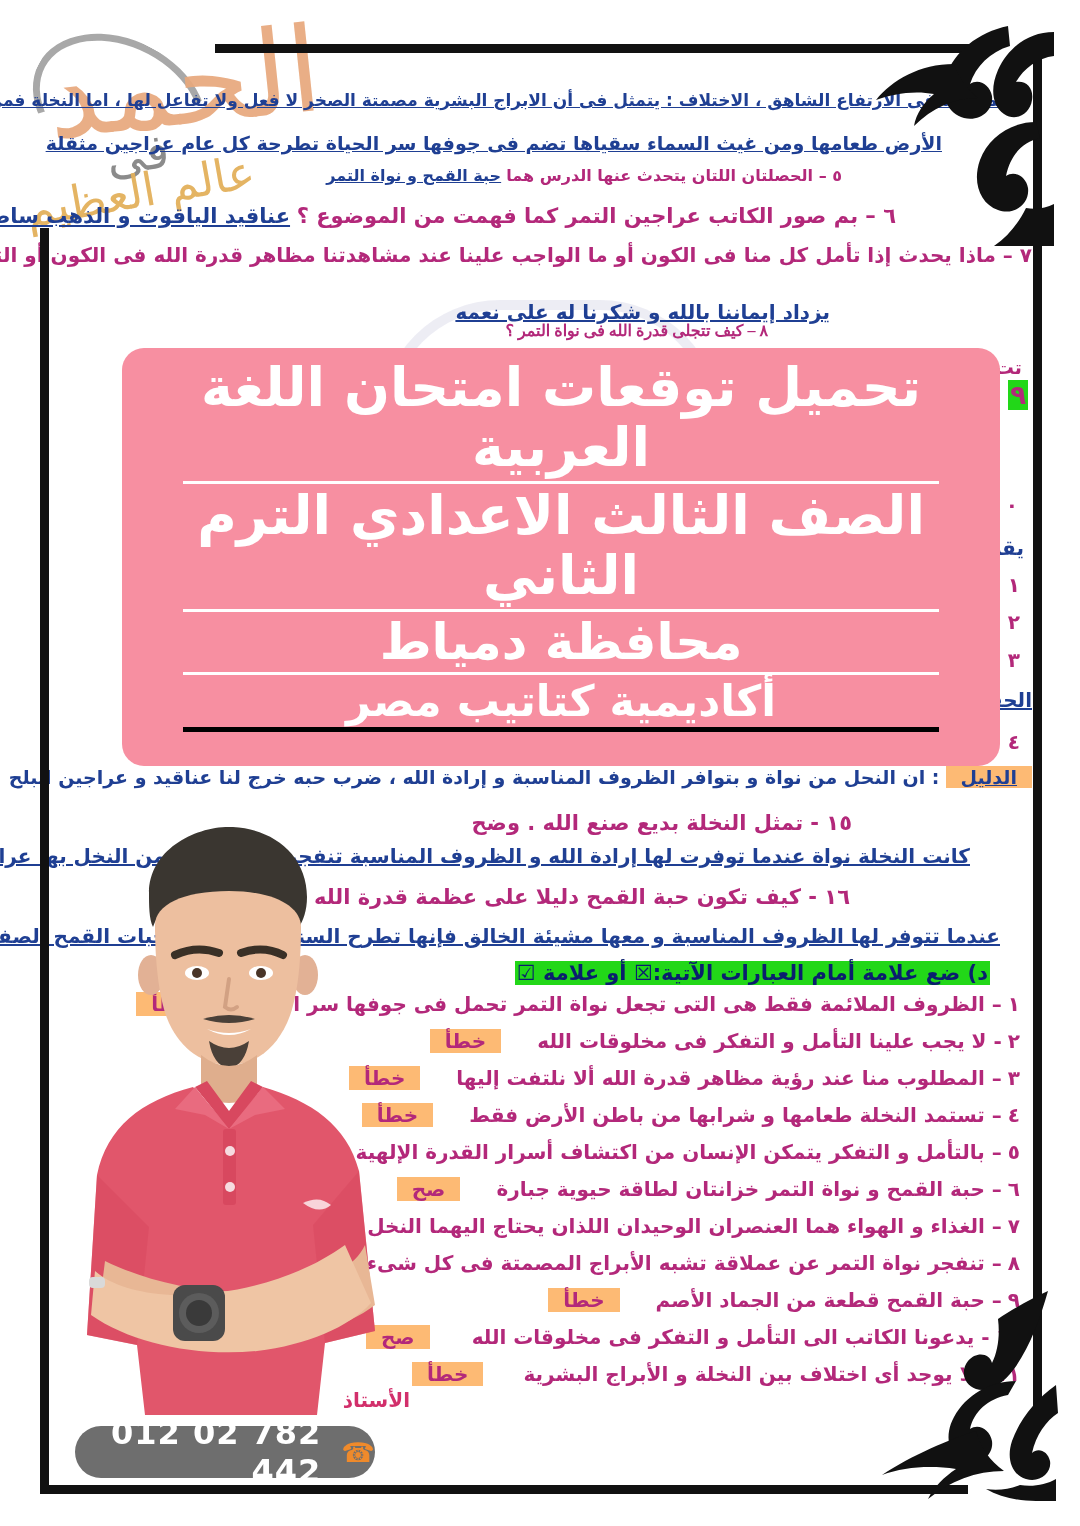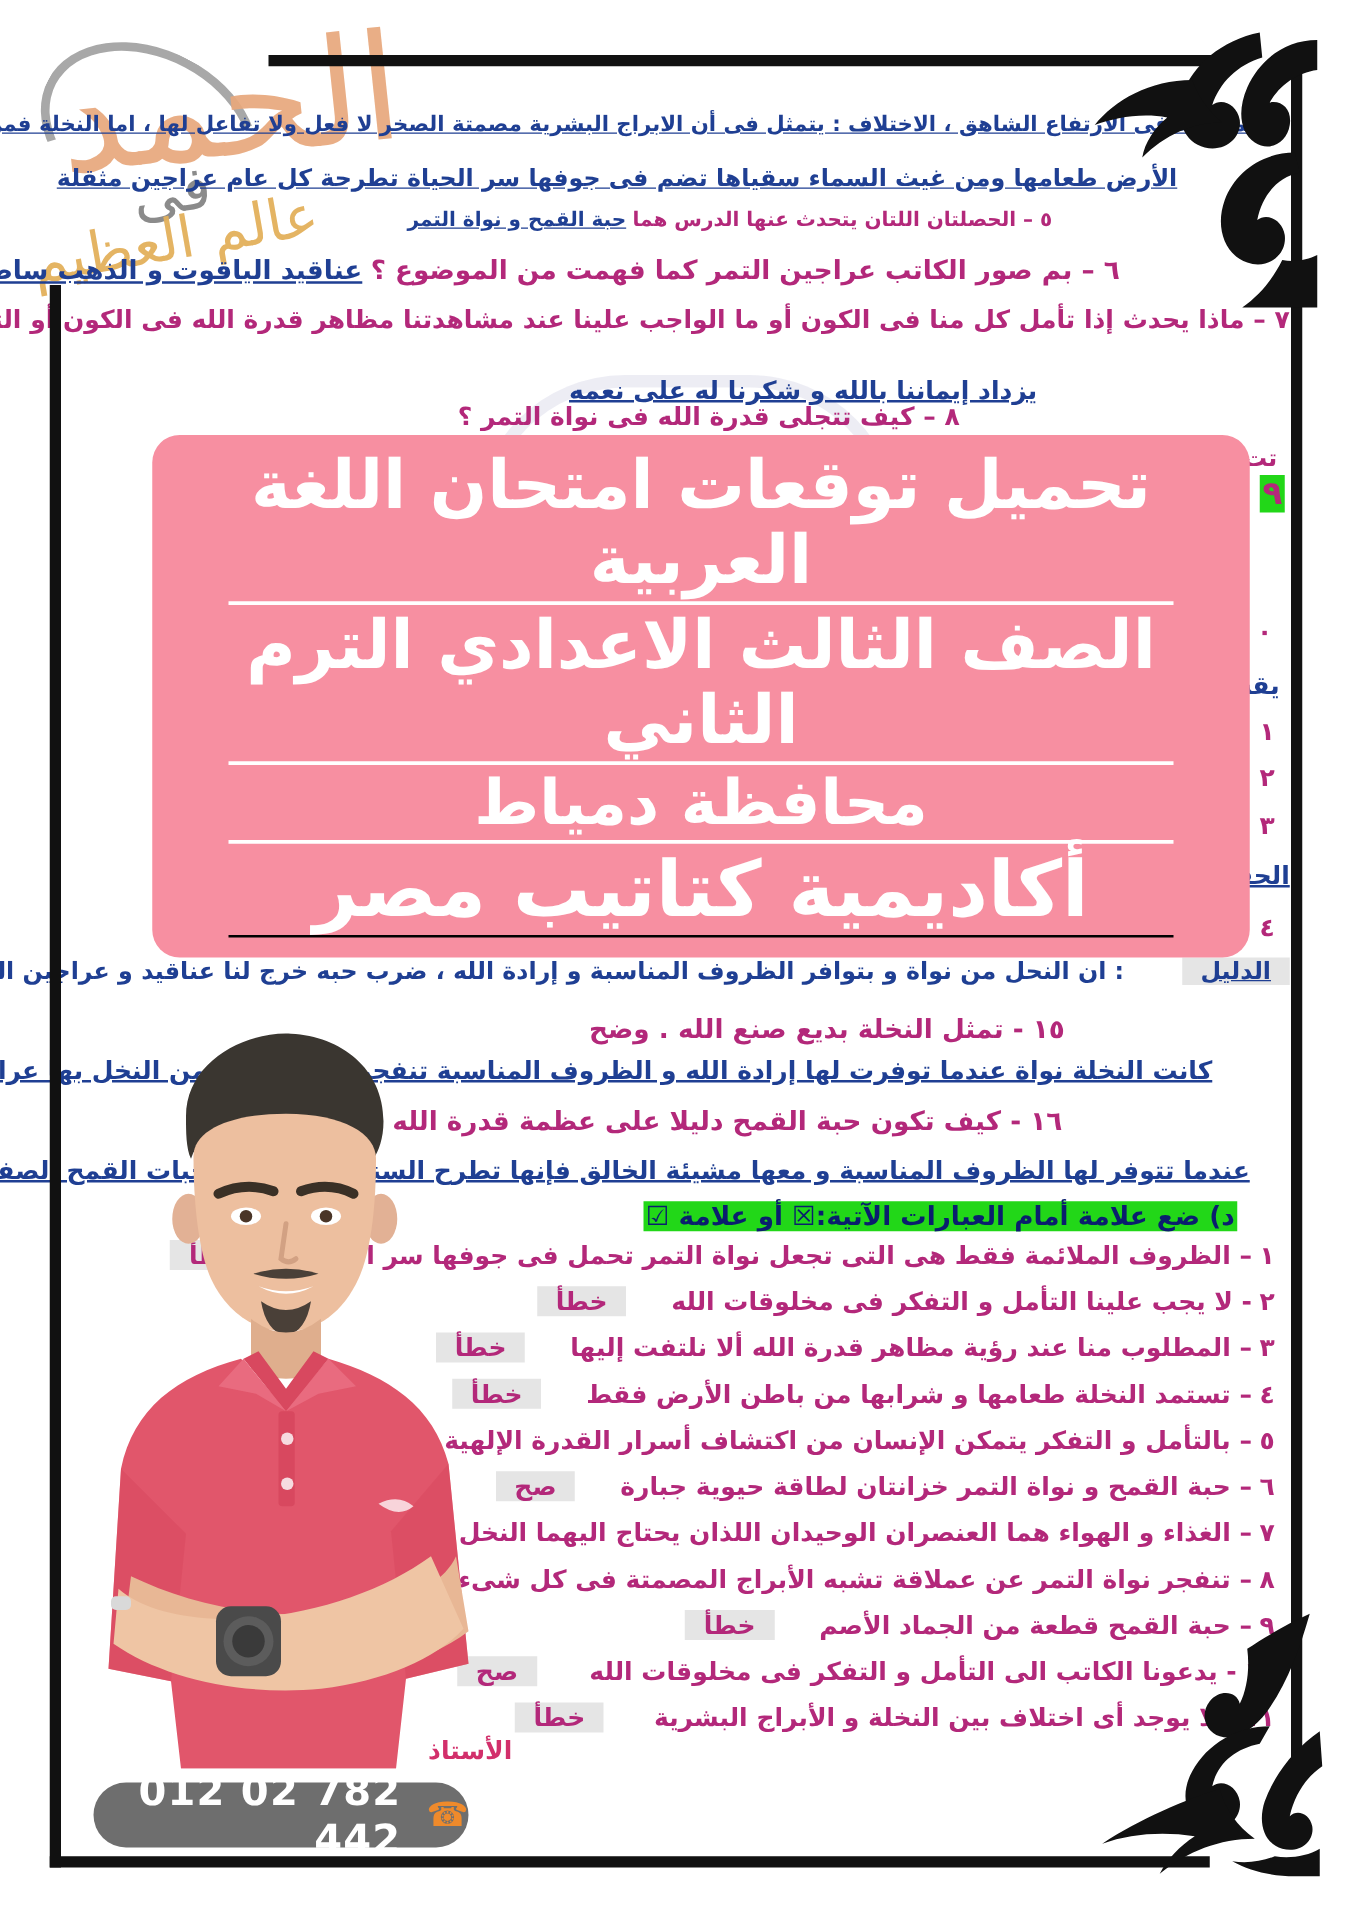--- a/index.html
+++ b/index.html
@@ -190,7 +190,7 @@
 
     <div class="ln a" style="top:302px;right:250px;font-size:20px;">يزداد إيماننا بالله و شكرنا له على نعمه</div>
 
-    <div class="ln q" style="top:323px;right:312px;font-size:20px;">٨ – كيف تتجلى قدرة الله فى نواة التمر  ؟</div>
+    <div class="ln q" style="top:323px;right:312px;font-size:16px;font-family:Liberation Serif, serif;">٨ – كيف تتجلى قدرة الله فى نواة التمر  ؟</div>
 
     <div class="ln q" style="top:358px;right:58px;font-size:19px;">تت</div>
 

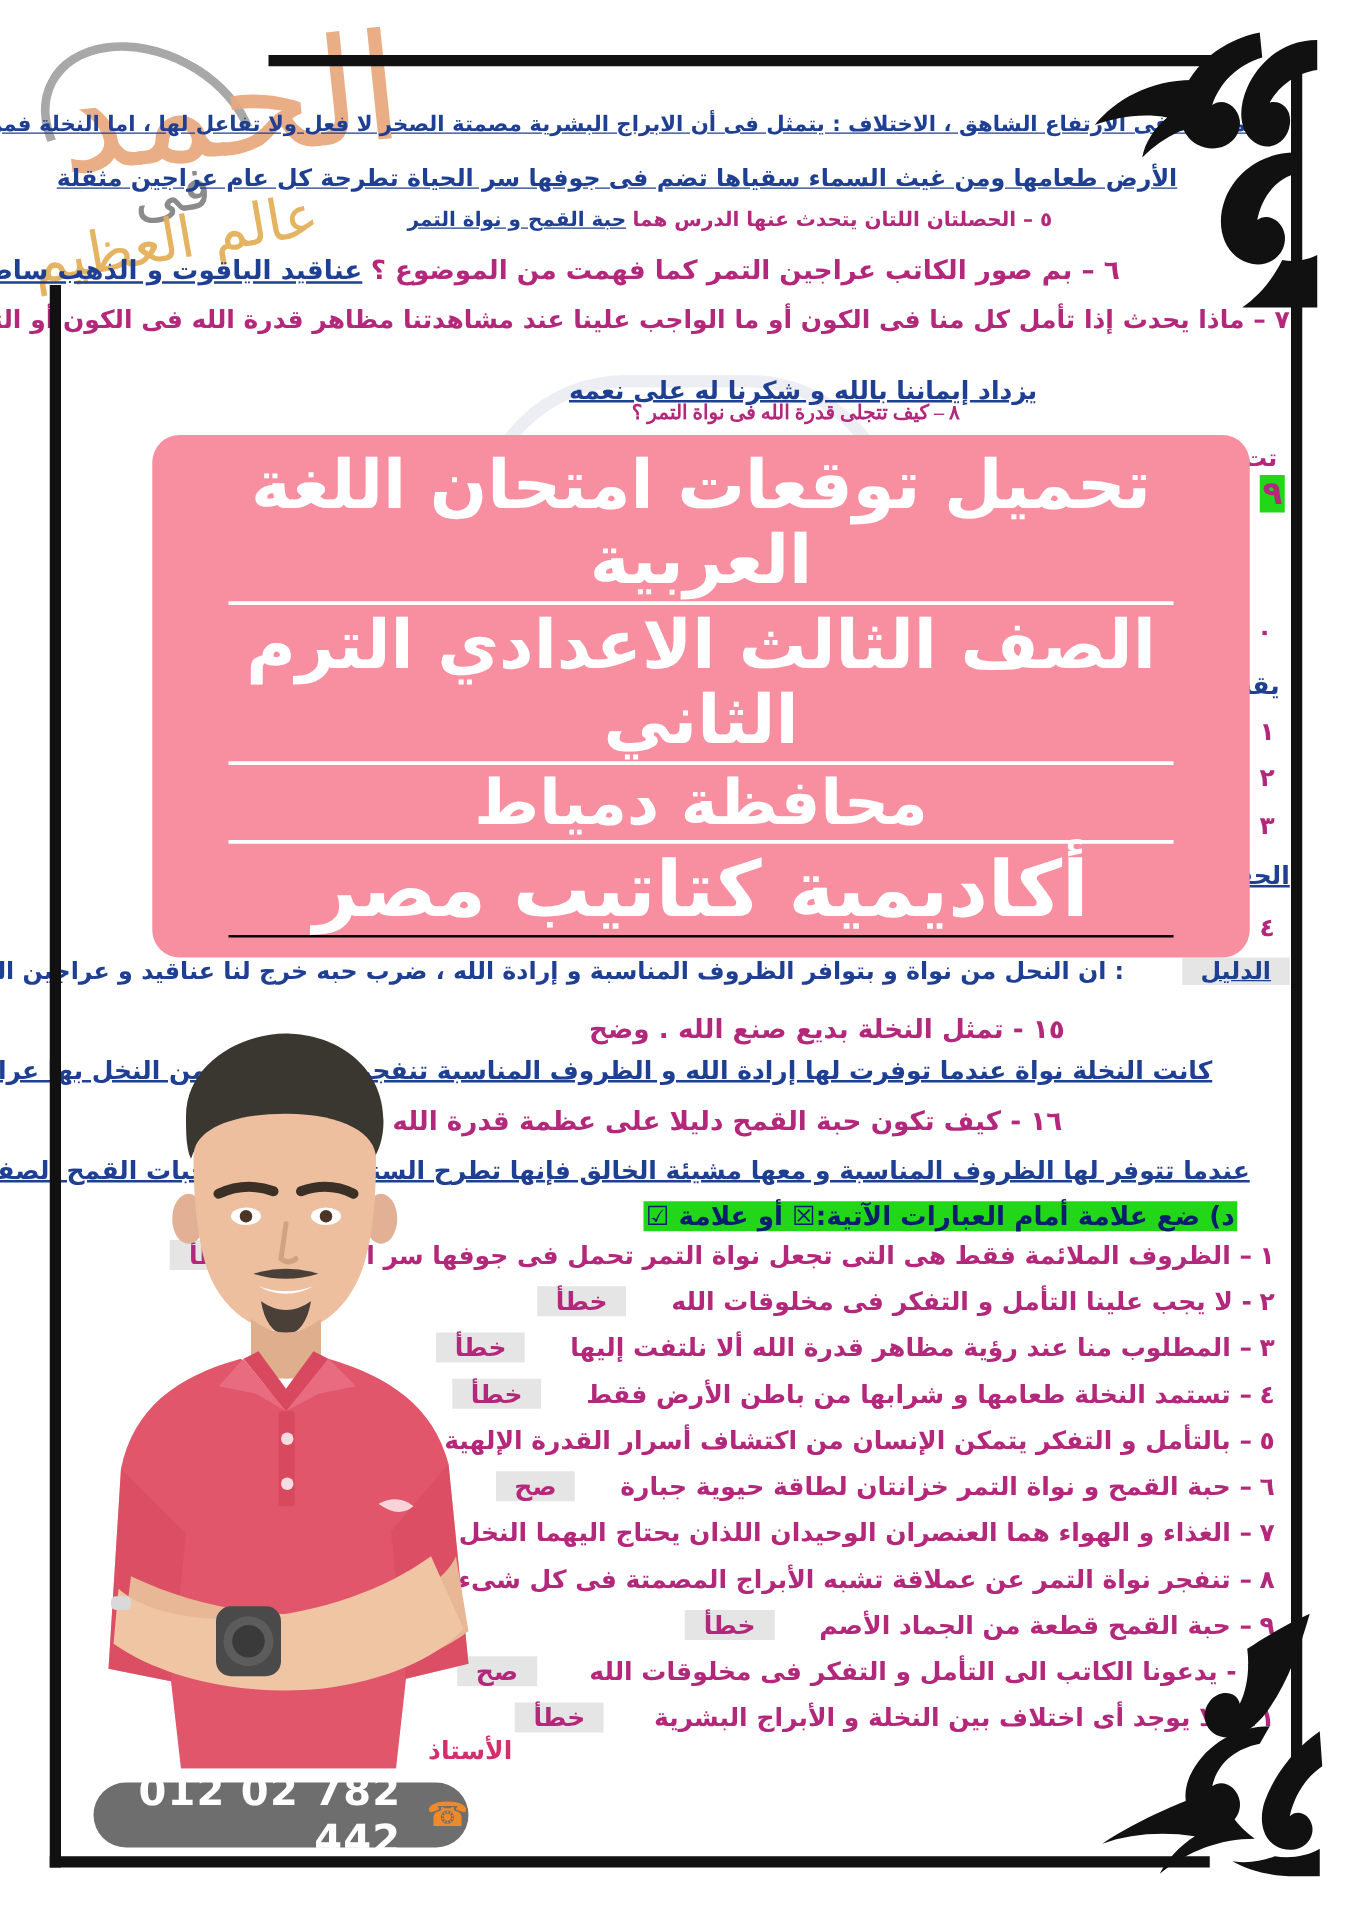--- a/index.html
+++ b/index.html
@@ -94,7 +94,7 @@
   #banner .bl1{font-size:54px;}
   #banner .bl2{font-size:54px;}
   #banner .bl3{font-size:50px;}
-  #banner .bl4{font-size:62px;border-bottom:2px solid #000000;}
+  #banner .bl4{font-size:43px;border-bottom:5px solid #000000;}
 
   
   #photo{

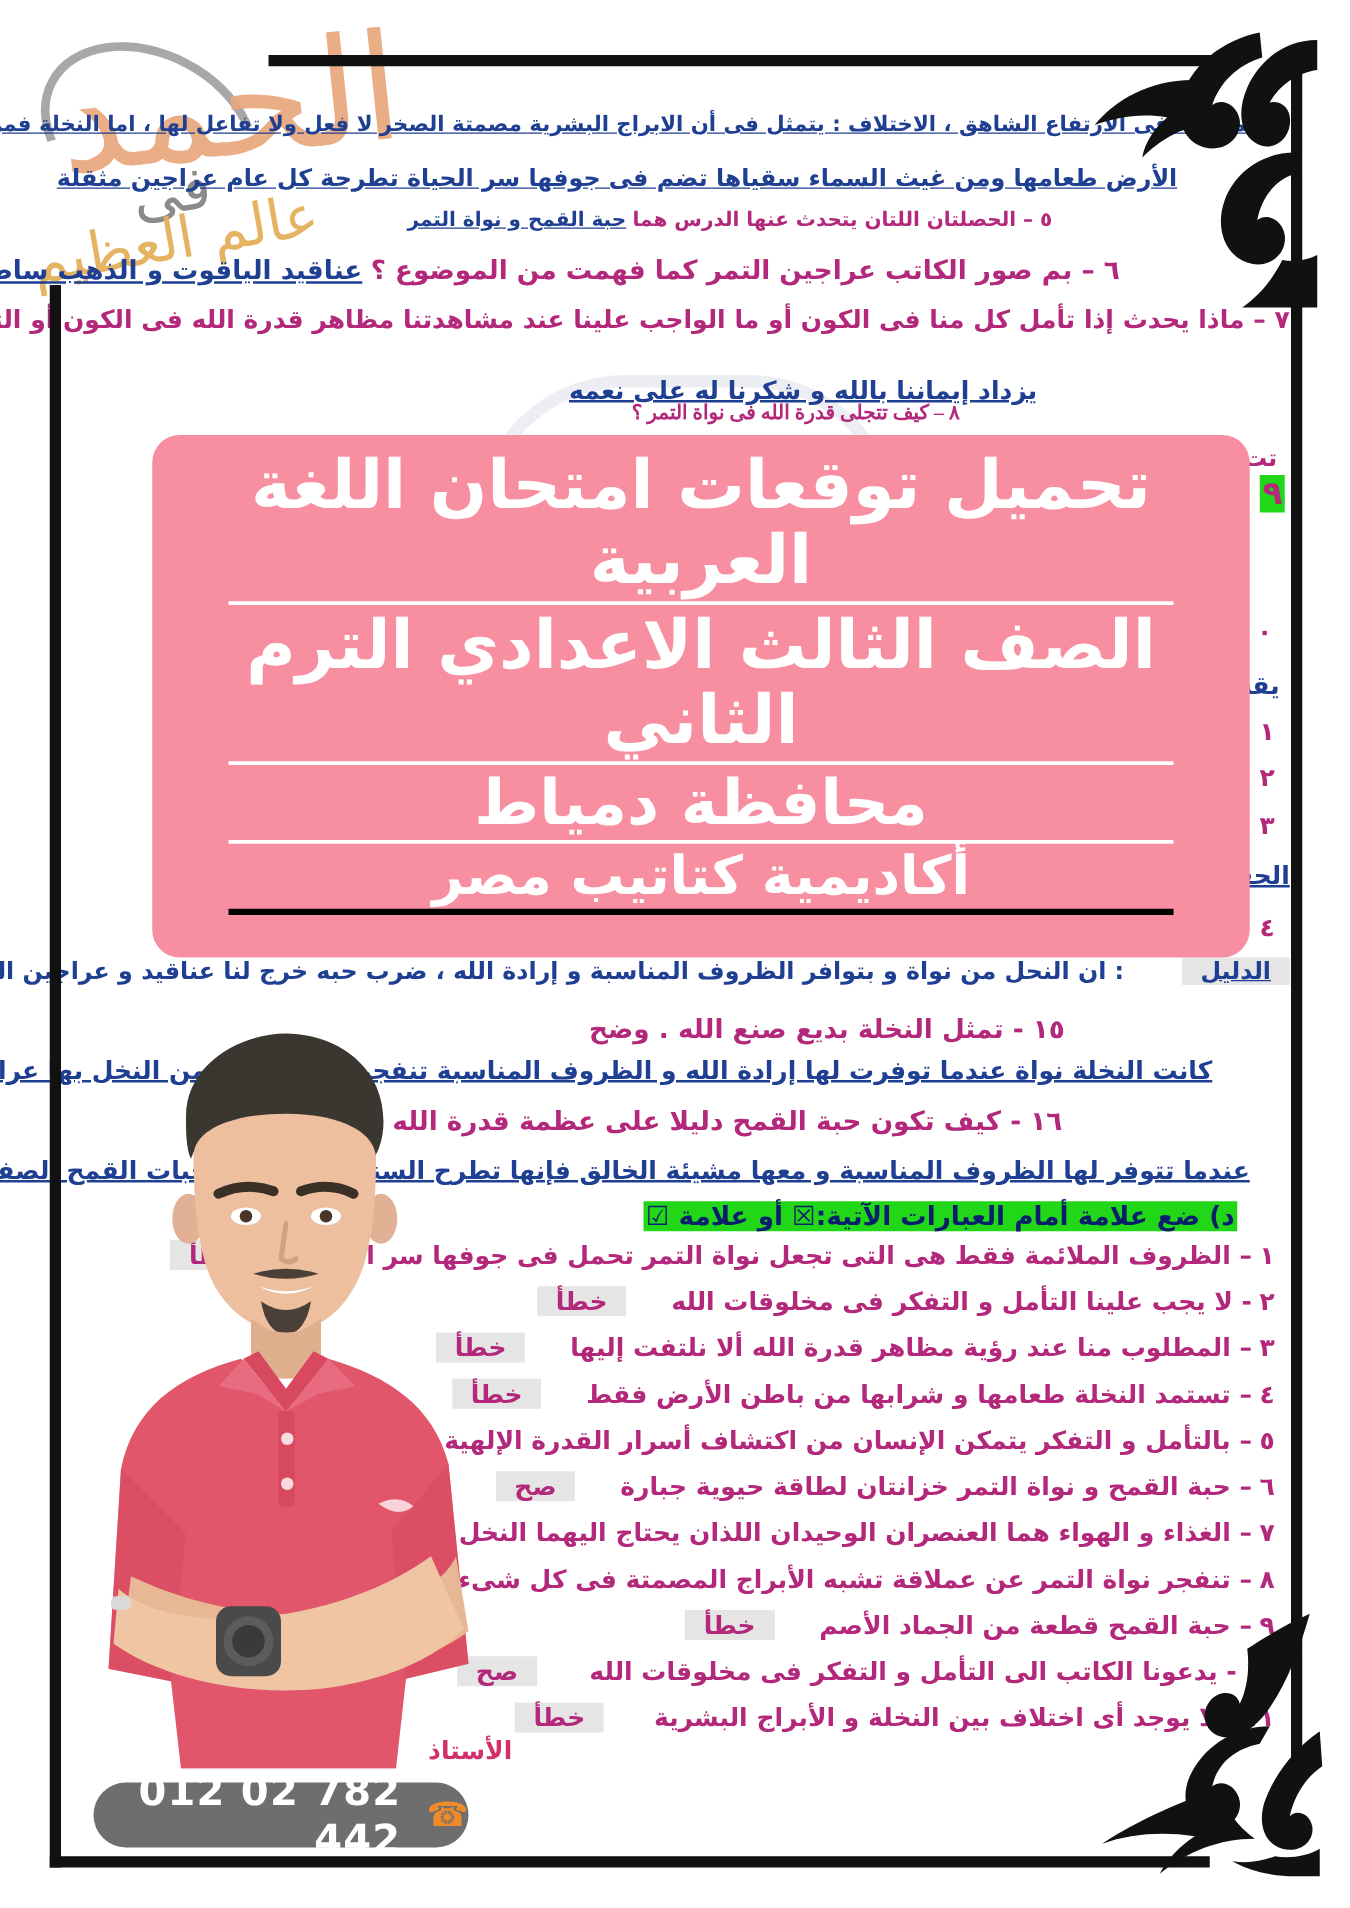--- a/index.html
+++ b/index.html
@@ -75,7 +75,7 @@
   .a{color:#1f3f93;font-weight:bold;text-decoration:underline;}
   .a2{color:#1f3f93;font-weight:bold;}
   .mix .a{text-decoration:underline;}
-  .hl-yellow{background:#e5e5e5;padding:0 15px;margin-left:40px;}
+  .hl-yellow{background:#fdba74;padding:0 15px;}
   .hl-green{background:#22d718;padding:0 2px;}
 
   

